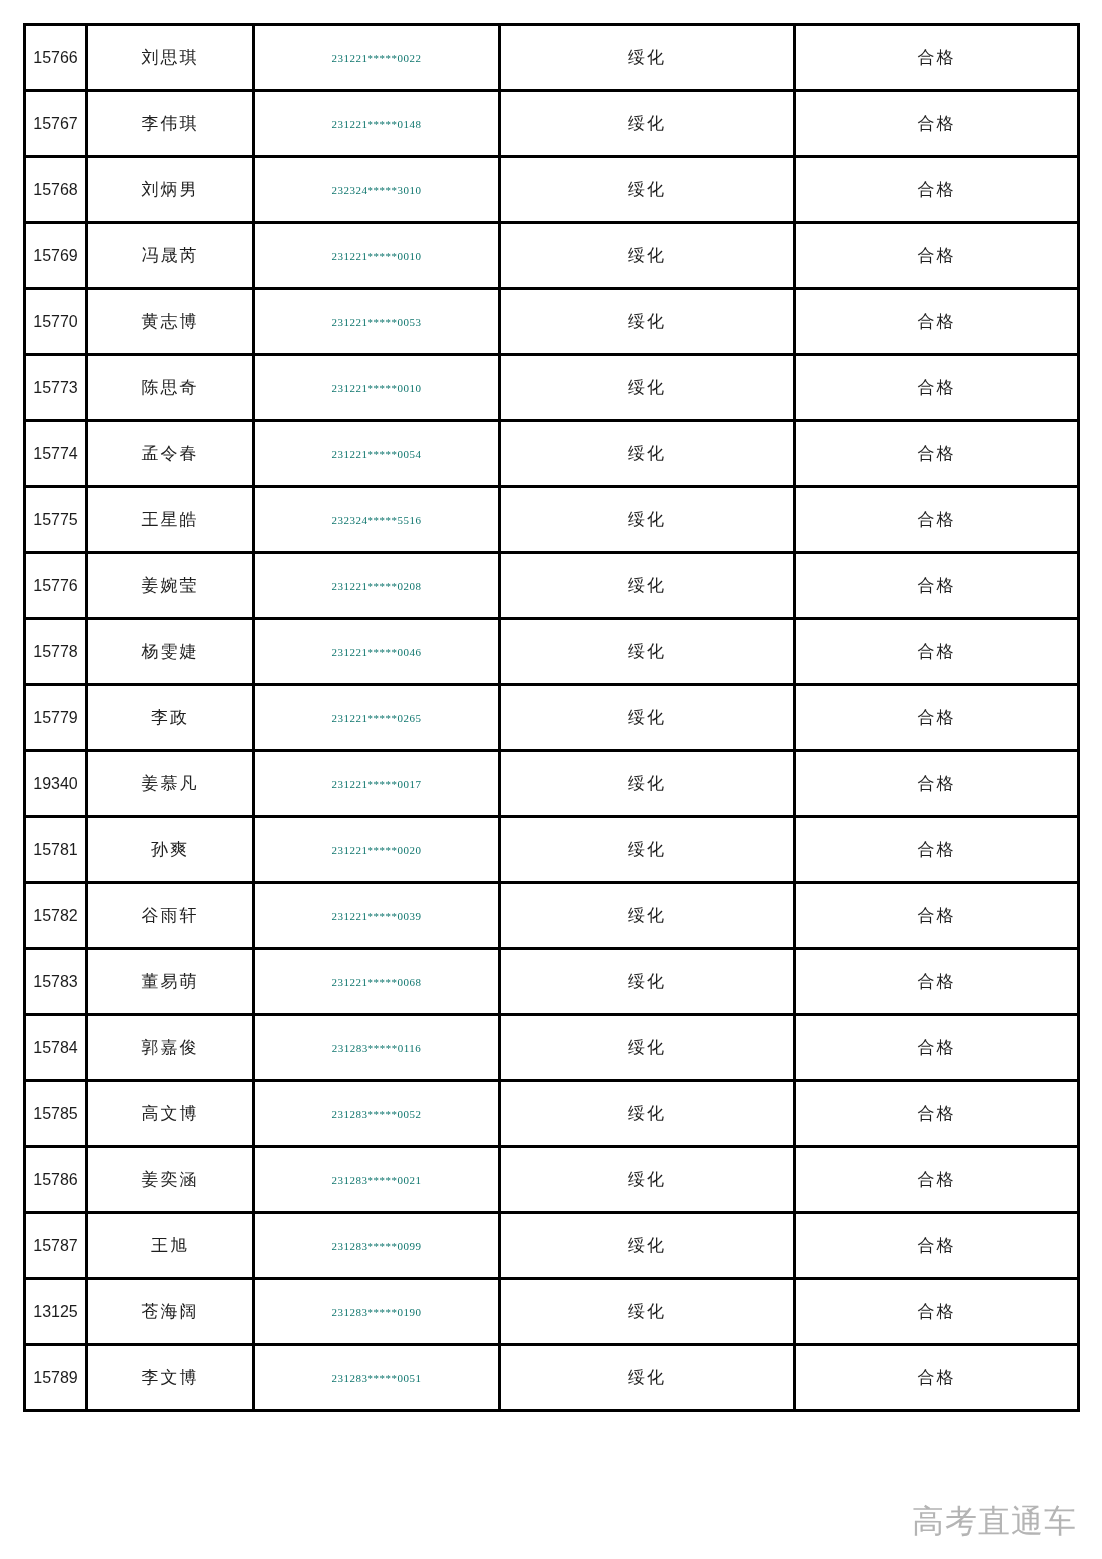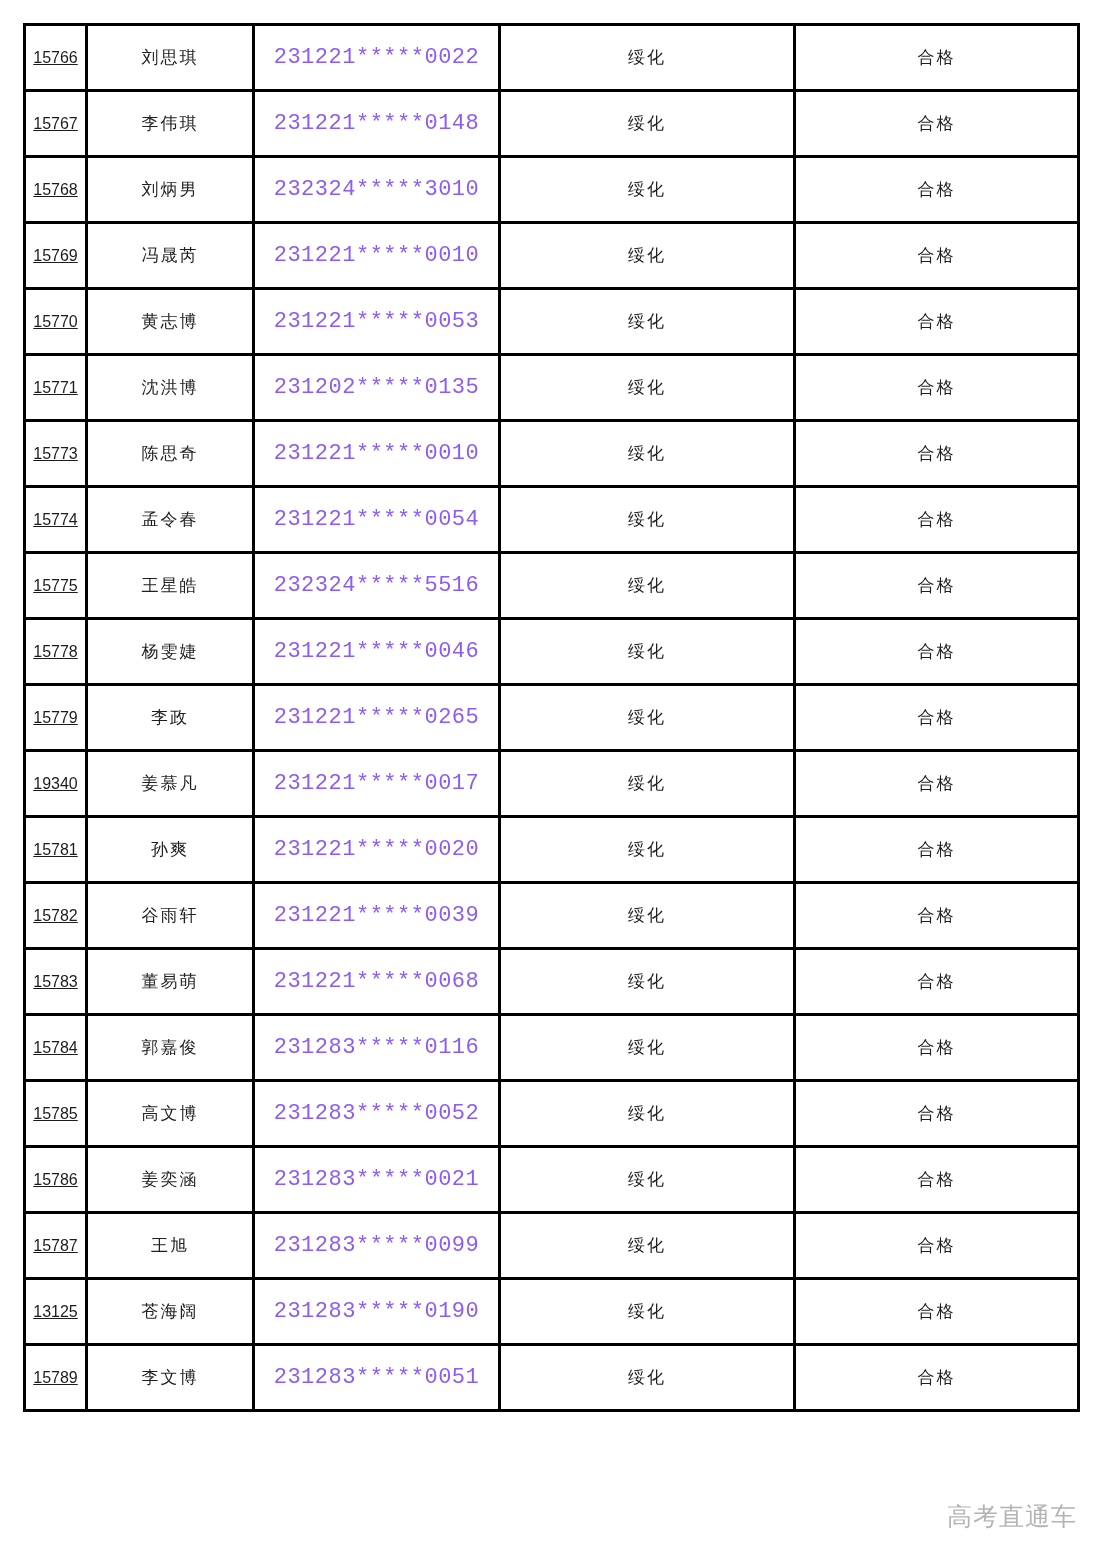--- a/index.html
+++ b/index.html
@@ -35,7 +35,6 @@
     font-family: "Liberation Sans", sans-serif;
     font-size: 16px;
     color: #1c1c1c;
-    text-decoration: underline;
   }
   .cell-name, .cell-city, .cell-result {
     font-family: "Liberation Serif", serif;

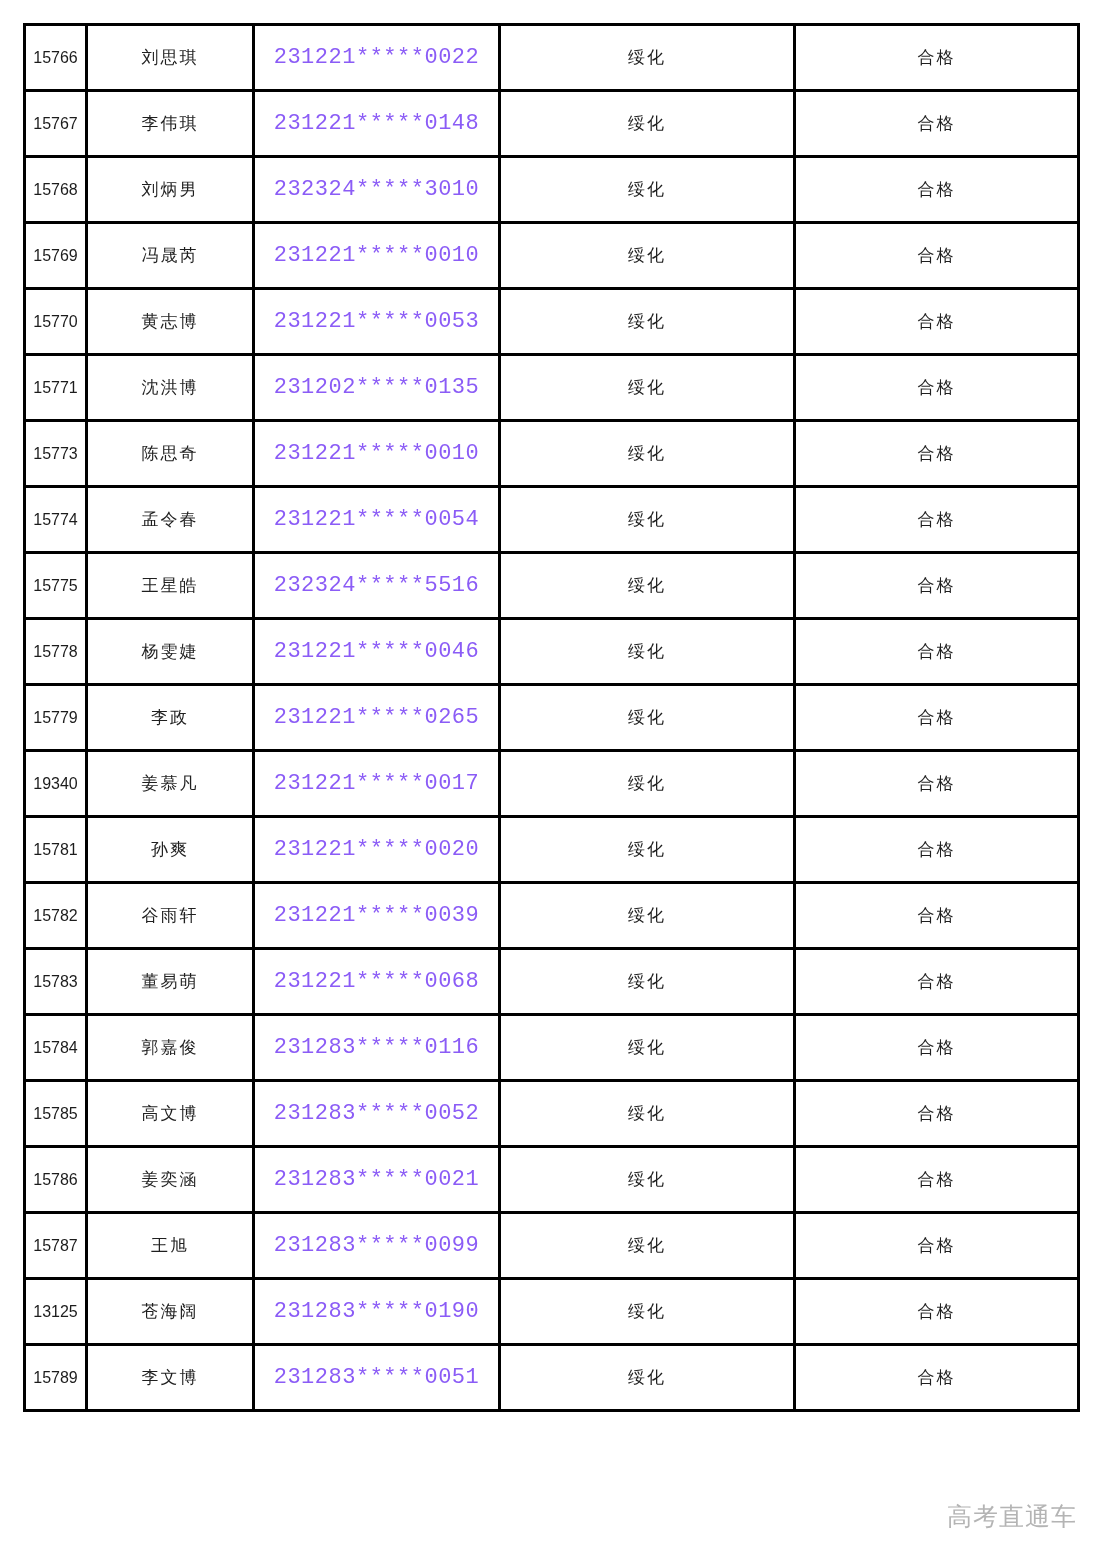--- a/index.html
+++ b/index.html
@@ -43,9 +43,9 @@
     letter-spacing: 2px;
   }
   .cell-id {
-    font-family: Liberation Mono, monospace;
-    font-size: 22px;
-    color: #8b5cf6;
+    font-family: Liberation Serif, serif;
+    font-size: 11px;
+    color: #0f766e;
     letter-spacing: 0.5px;
   }
   .watermark {

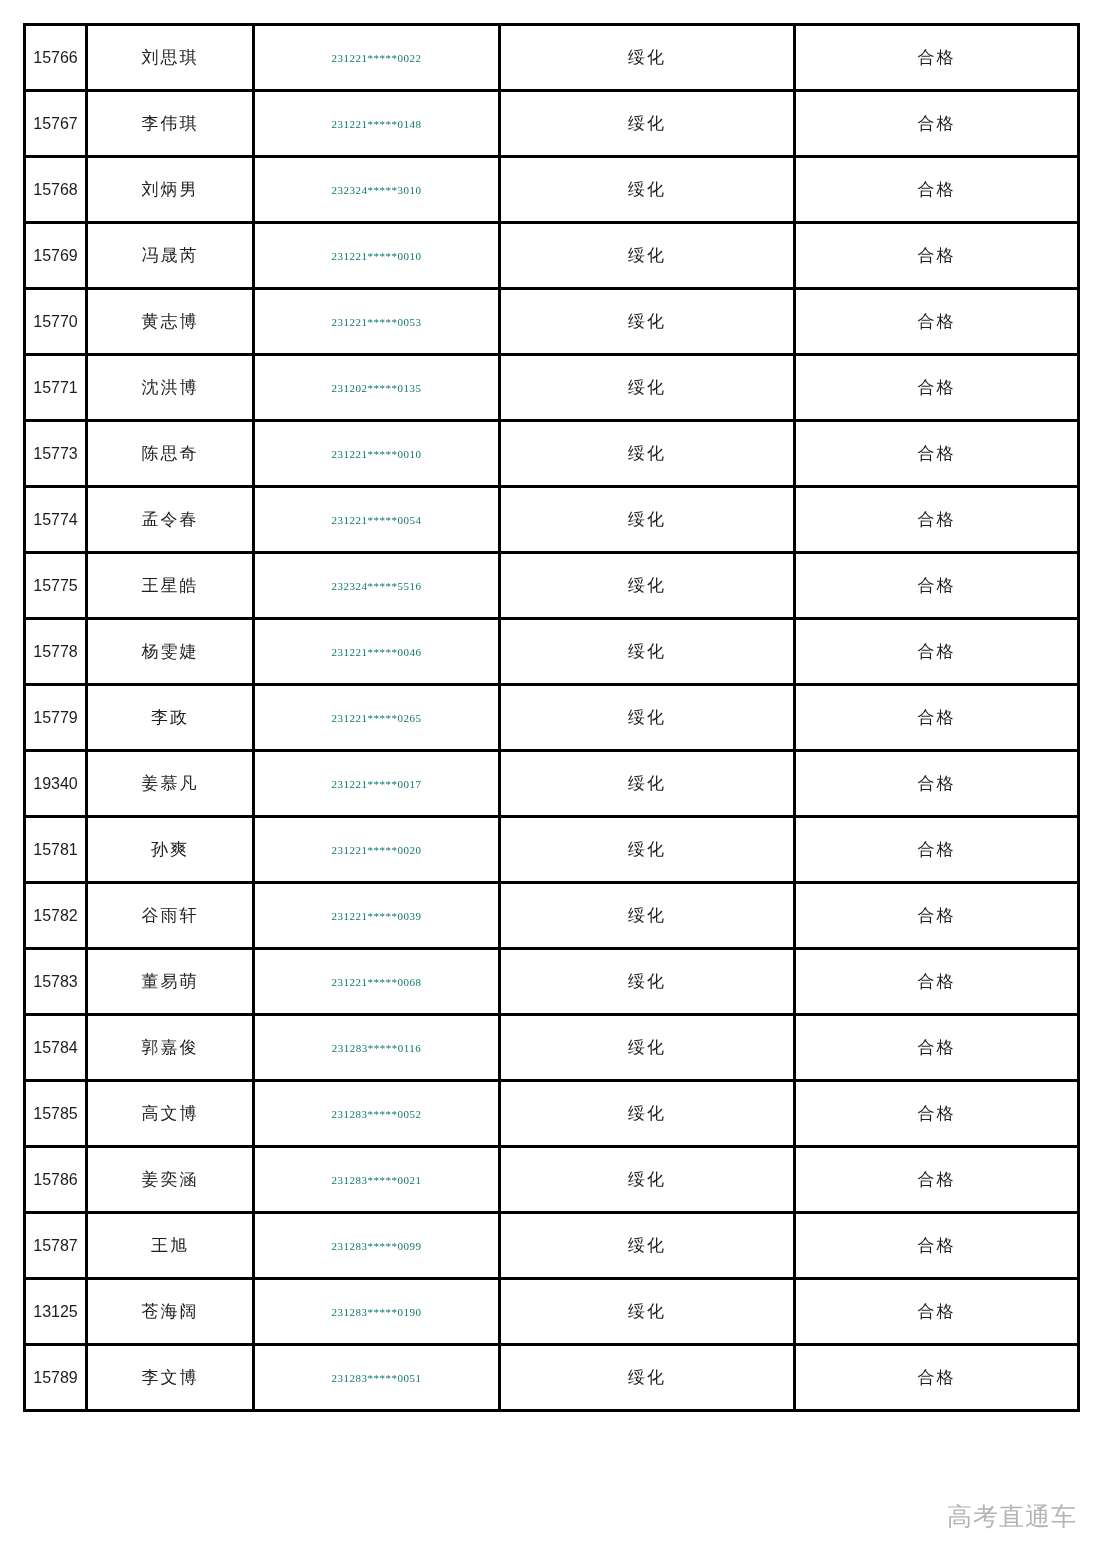--- a/index.html
+++ b/index.html
@@ -107,13 +107,6 @@
     <td class="cell-result">合格</td>
   </tr>
       <tr>
-    <td class="cell-serial">15771</td>
-    <td class="cell-name">沈洪博</td>
-    <td class="cell-id">231202*****0135</td>
-    <td class="cell-city">绥化</td>
-    <td class="cell-result">合格</td>
-  </tr>
-      <tr>
     <td class="cell-serial">15773</td>
     <td class="cell-name">陈思奇</td>
     <td class="cell-id">231221*****0010</td>

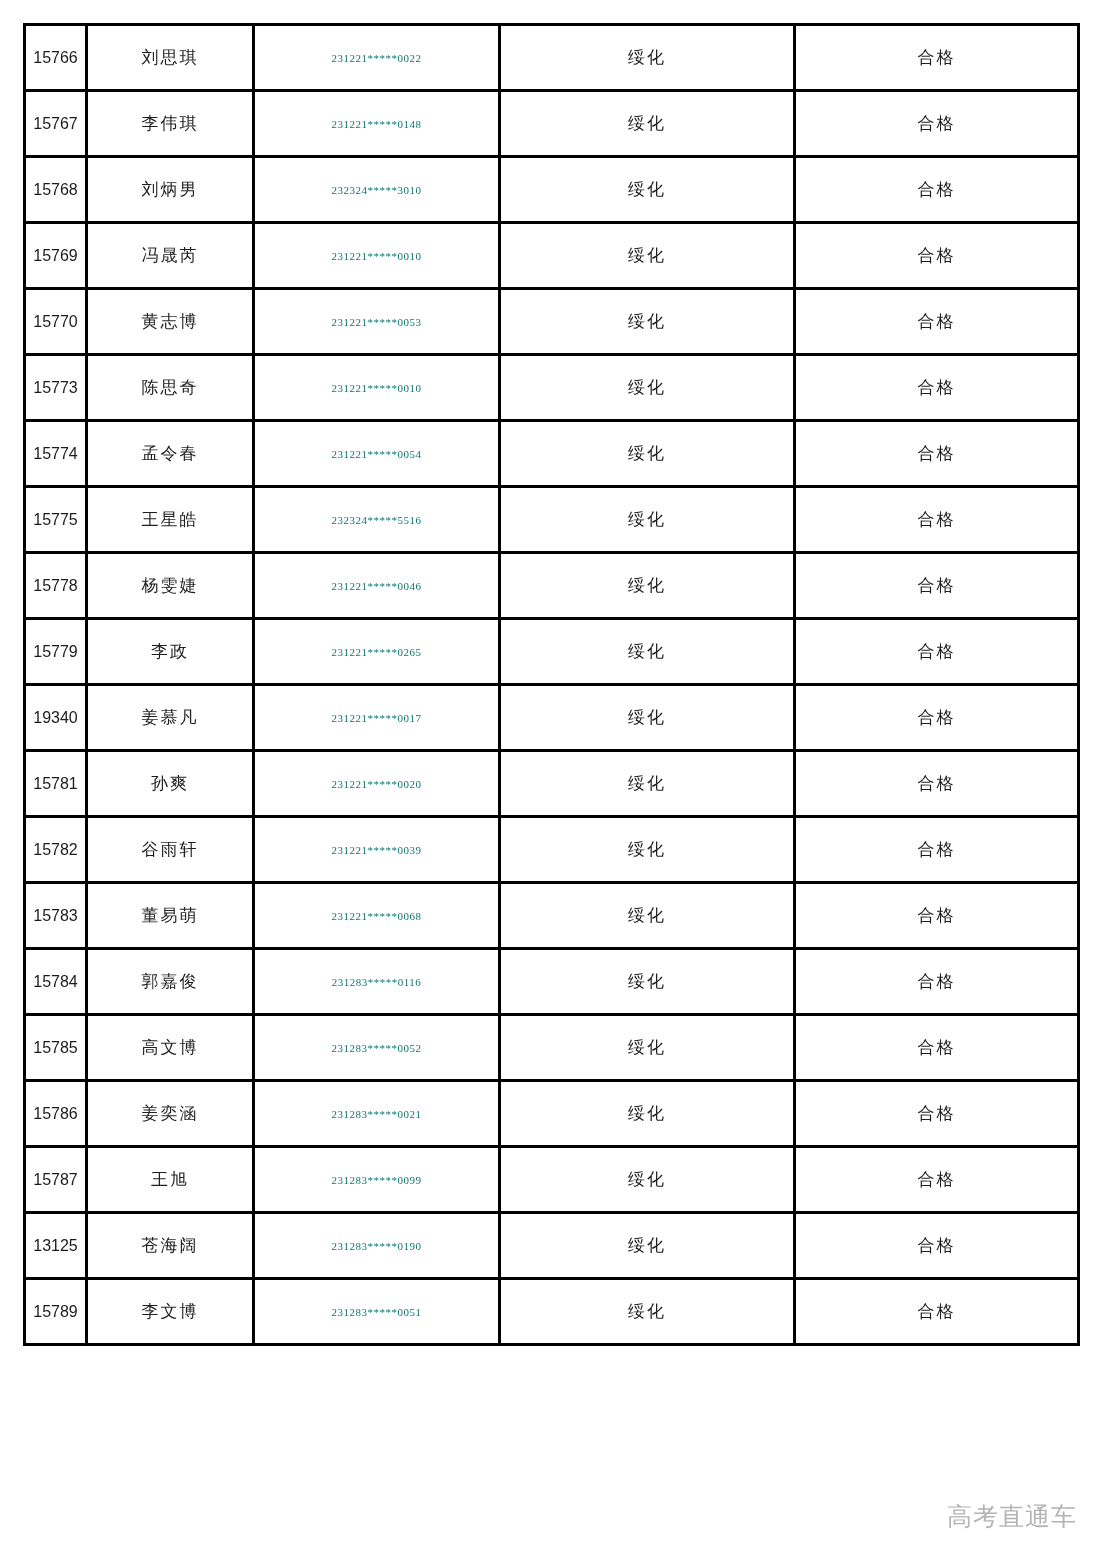--- a/index.html
+++ b/index.html
@@ -128,6 +128,13 @@
     <td class="cell-result">合格</td>
   </tr>
       <tr>
+    <td class="cell-serial">15776</td>
+    <td class="cell-name">姜婉莹</td>
+    <td class="cell-id">231221*****0208</td>
+    <td class="cell-city">绥化</td>
+    <td class="cell-result">合格</td>
+  </tr>
+      <tr>
     <td class="cell-serial">15778</td>
     <td class="cell-name">杨雯婕</td>
     <td class="cell-id">231221*****0046</td>

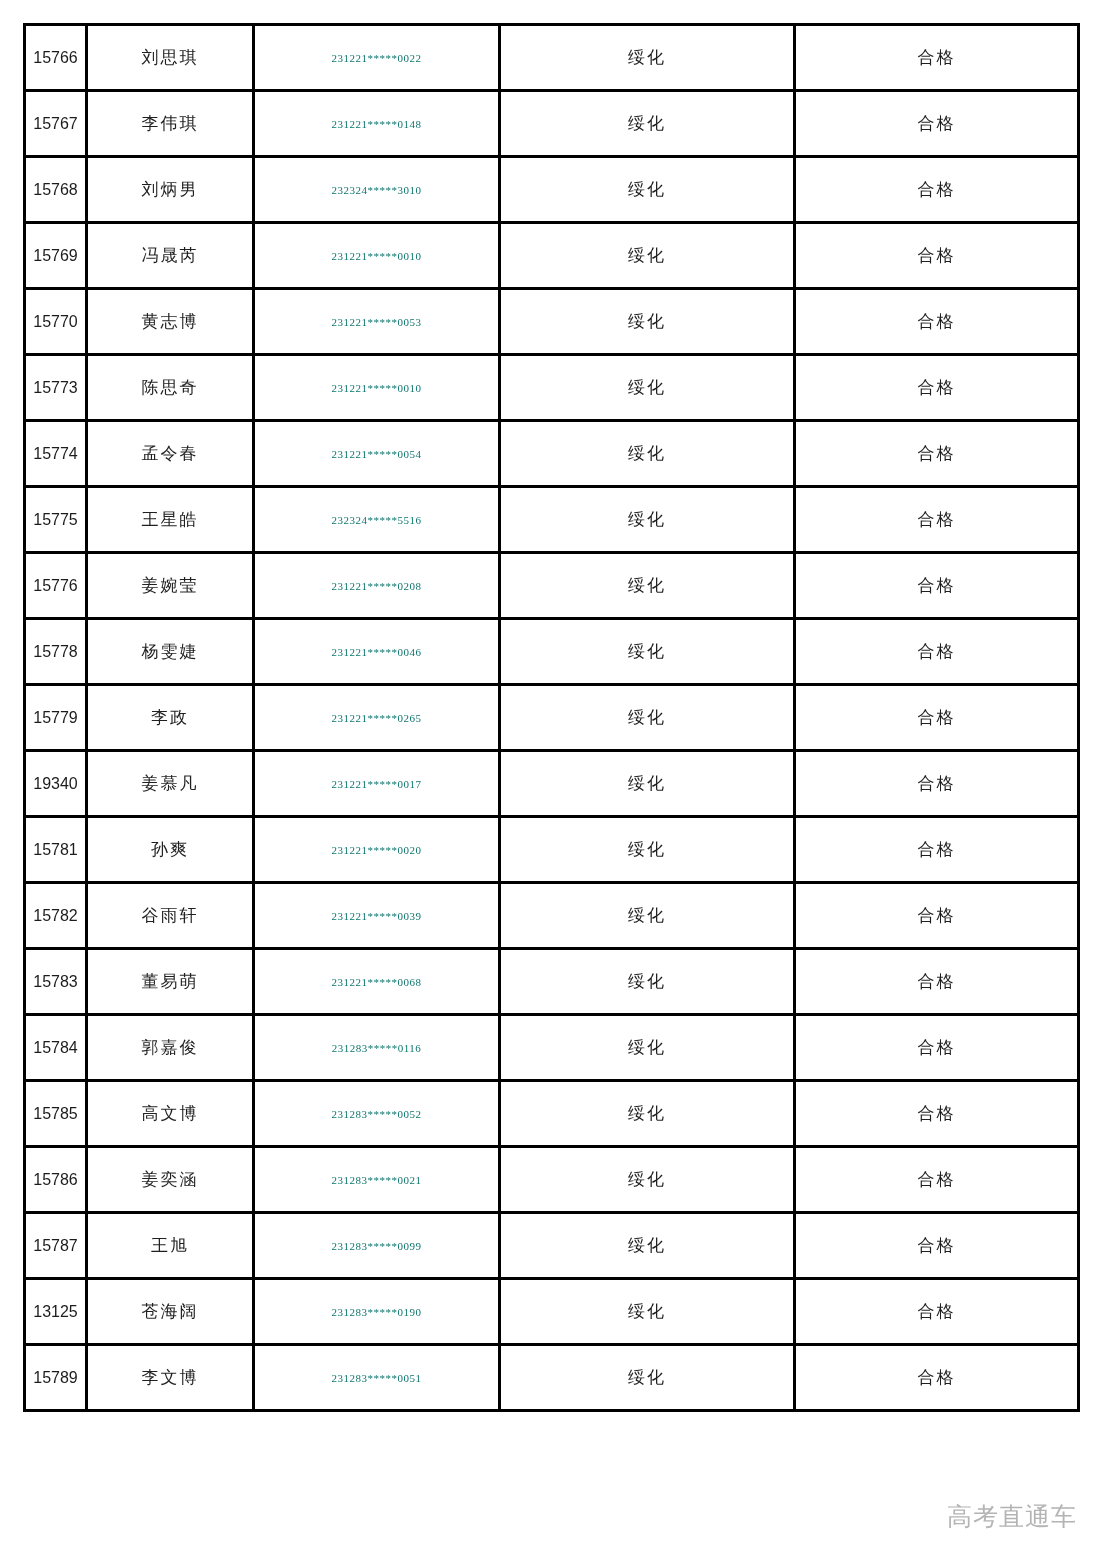--- a/index.html
+++ b/index.html
@@ -53,7 +53,7 @@
     top: 1500px;
     right: 25px;
     font-family: Liberation Serif, serif;
-    font-size: 25px;
+    font-size: 32px;
     color: #b4b4b4;
     letter-spacing: 1px;
     white-space: nowrap;

